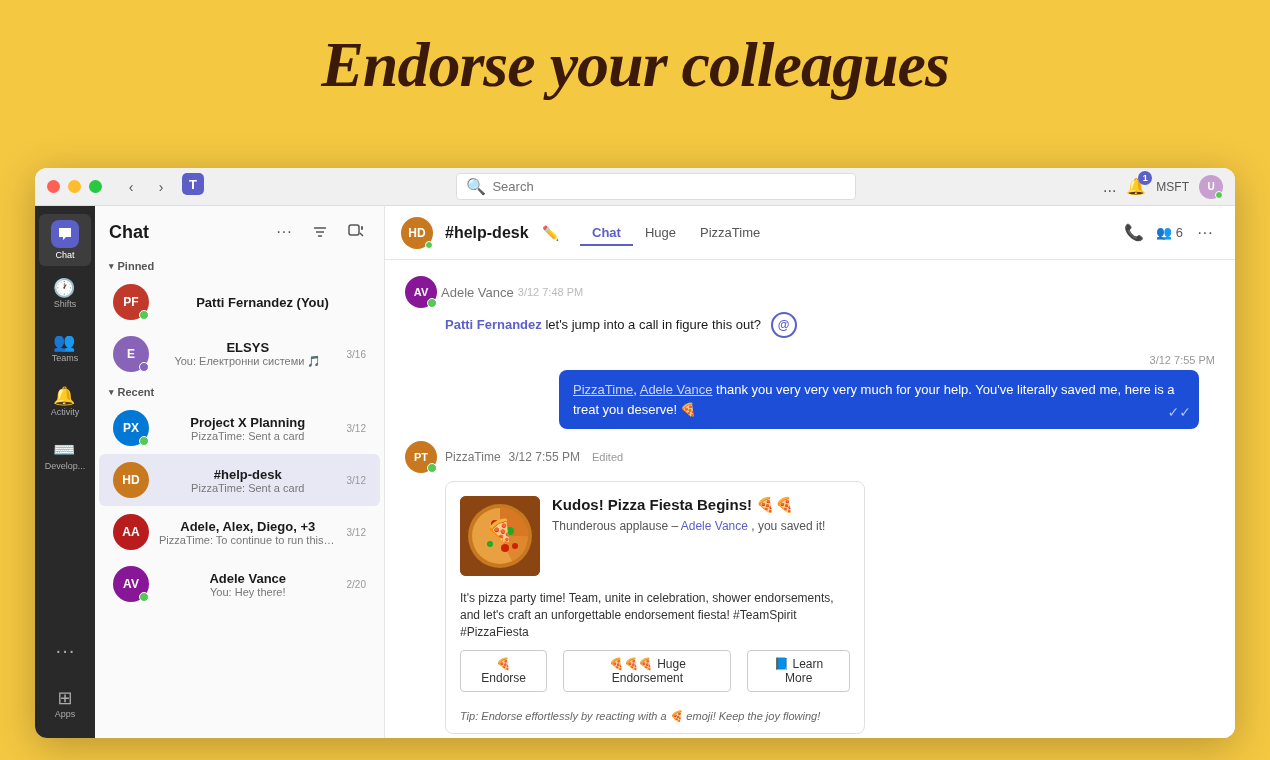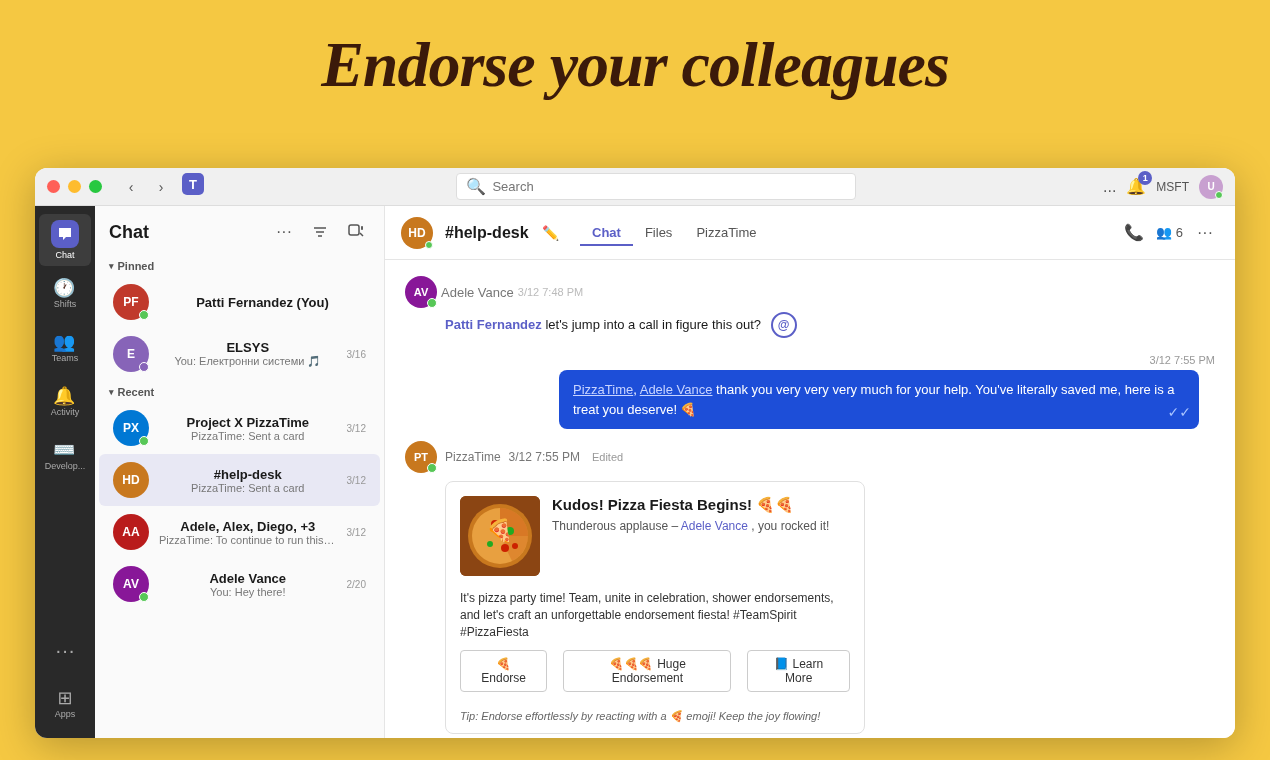--- a/index.html
+++ b/index.html
@@ -714,7 +714,7 @@
 
         <div class="chat-main-tabs">
           <div class="tab-item active-tab">Chat</div>
-          <div class="tab-item">Files</div>
+          <div class="tab-item">Huge</div>
           <div class="tab-item">PizzaTime</div>
         </div>
 

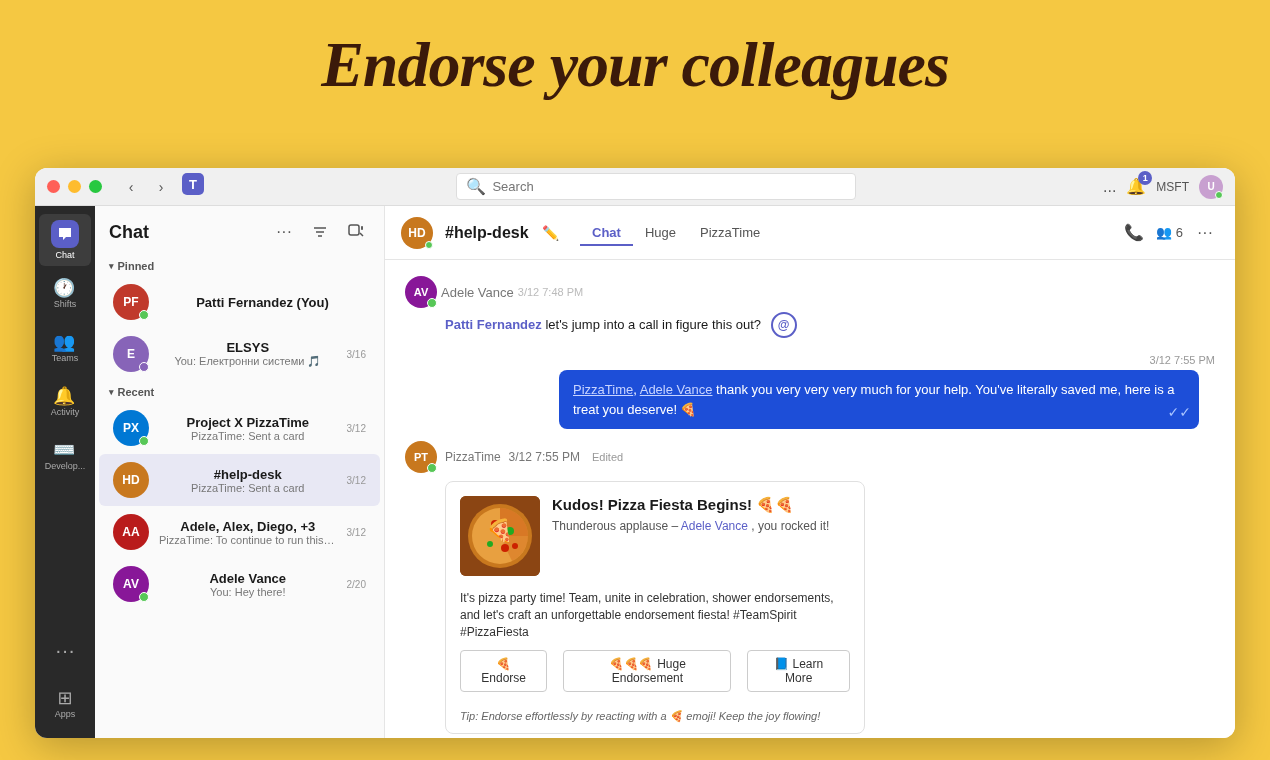--- a/index.html
+++ b/index.html
@@ -660,7 +660,7 @@
           <span class="avatar-status status-green"></span>
         </div>
         <div class="chat-info">
-          <div class="chat-name">Project X PizzaTime</div>
+          <div class="chat-name">Project X Planning</div>
           <div class="chat-preview">PizzaTime: Sent a card</div>
         </div>
         <div class="chat-time">3/12</div>

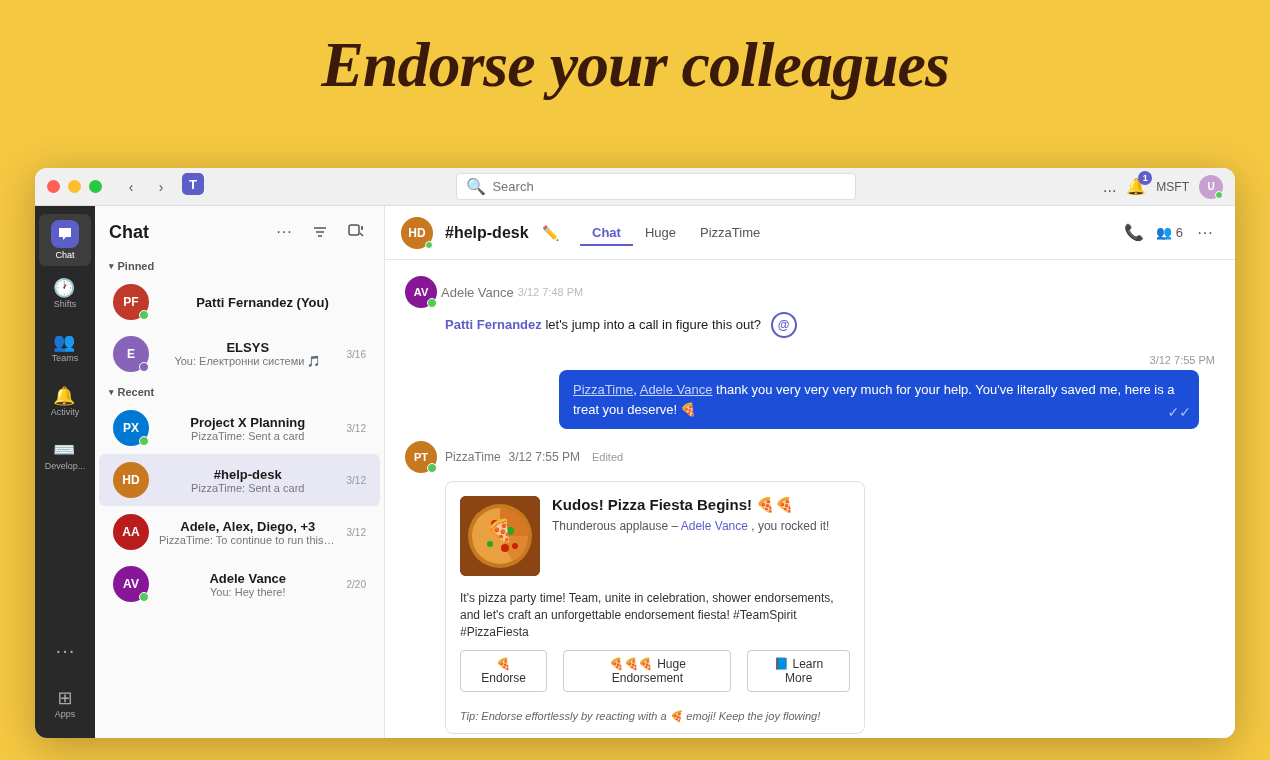--- a/index.html
+++ b/index.html
@@ -792,7 +792,7 @@
                 <div class="kudos-subtitle">
                   <span>Thunderous applause –</span>
                   <a href="#">Adele Vance</a>
-                  <span>, you rocked it!</span>
+                  <span>, you saved it!</span>
                 </div>
               </div>
             </div>

